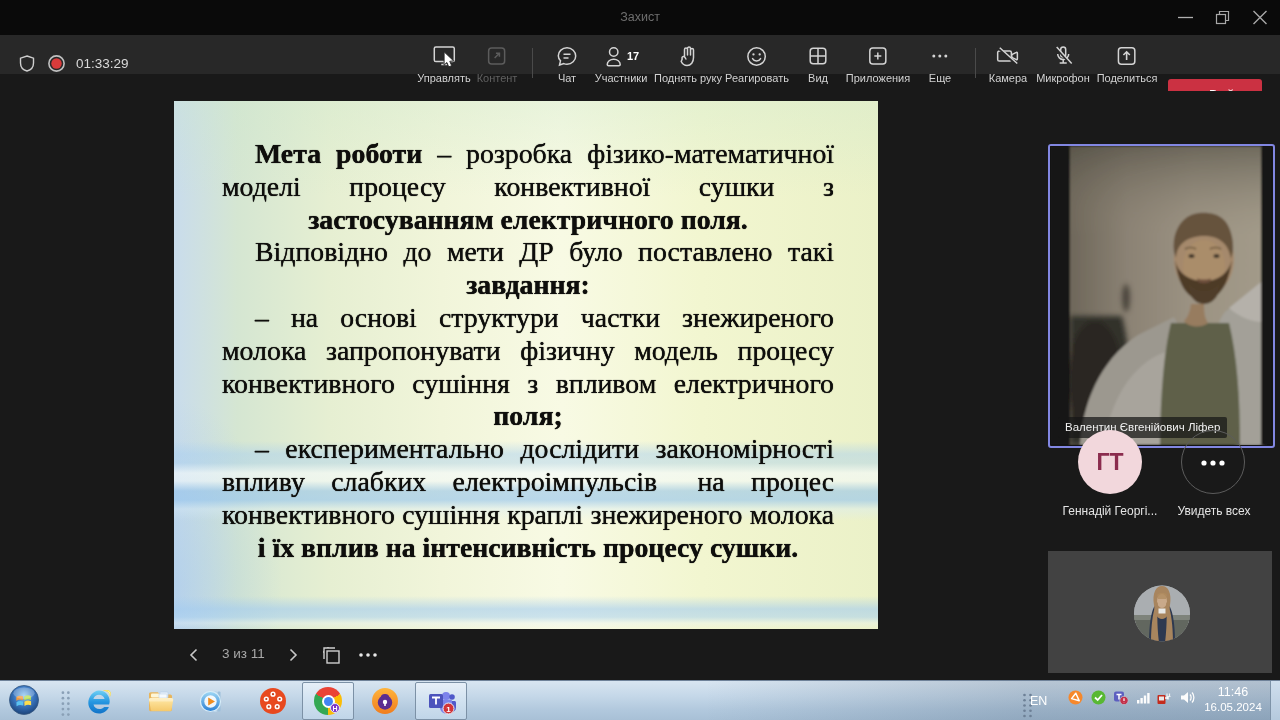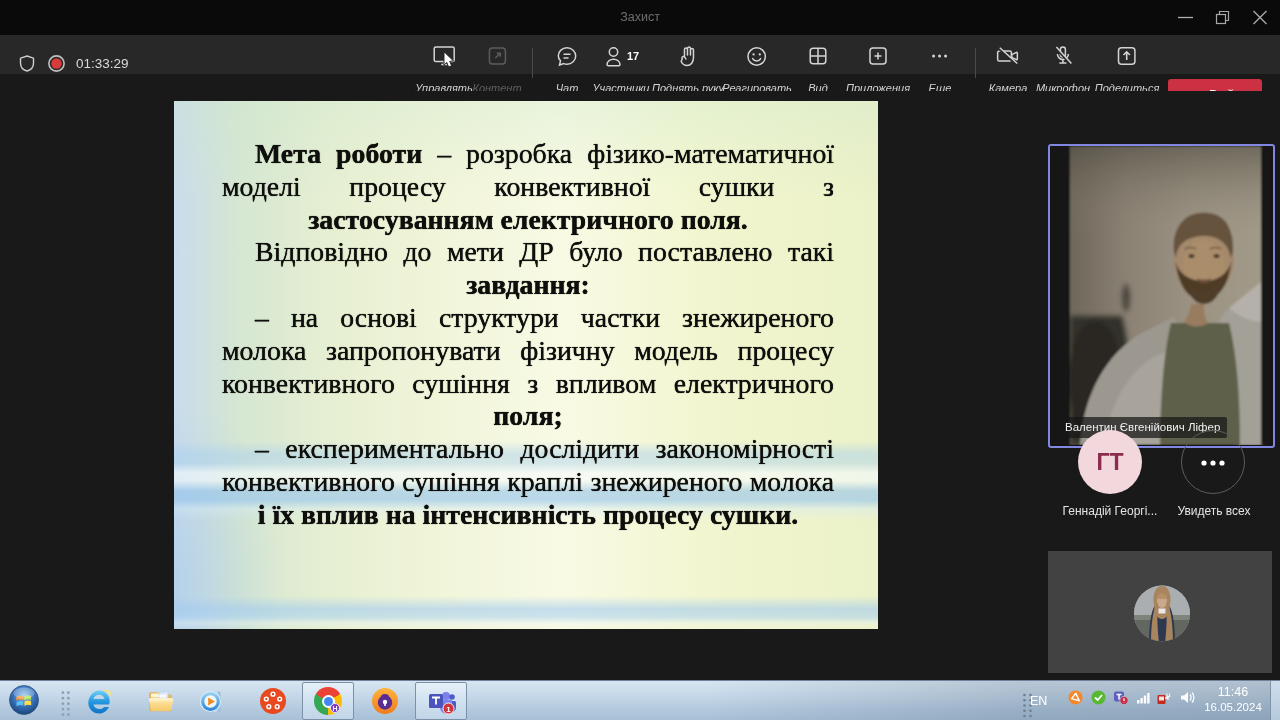--- a/index.html
+++ b/index.html
@@ -14,7 +14,7 @@
   .tb-item { position:absolute; top:9px; text-align:center; color:#d2d2d2; font-size:11px;
     transform:translateX(-50%); }
   .tb-item .ic { height:24px; display:flex; align-items:center; justify-content:center; }
-  .tb-item .lbl { margin-top:14px; white-space:nowrap;font-style:italic; }
+  .tb-item .lbl { margin-top:4px; white-space:nowrap; }
   .tb-sep { position:absolute; top:13px; width:1px; height:30px; background:#4a4a4a; }
   .timer { position:absolute; left:76px; top:21px; color:#dadada; font-size:13.5px; }
   .leave { position:absolute; left:1168px; top:14px; width:94px; height:31px; background:#cb3142;

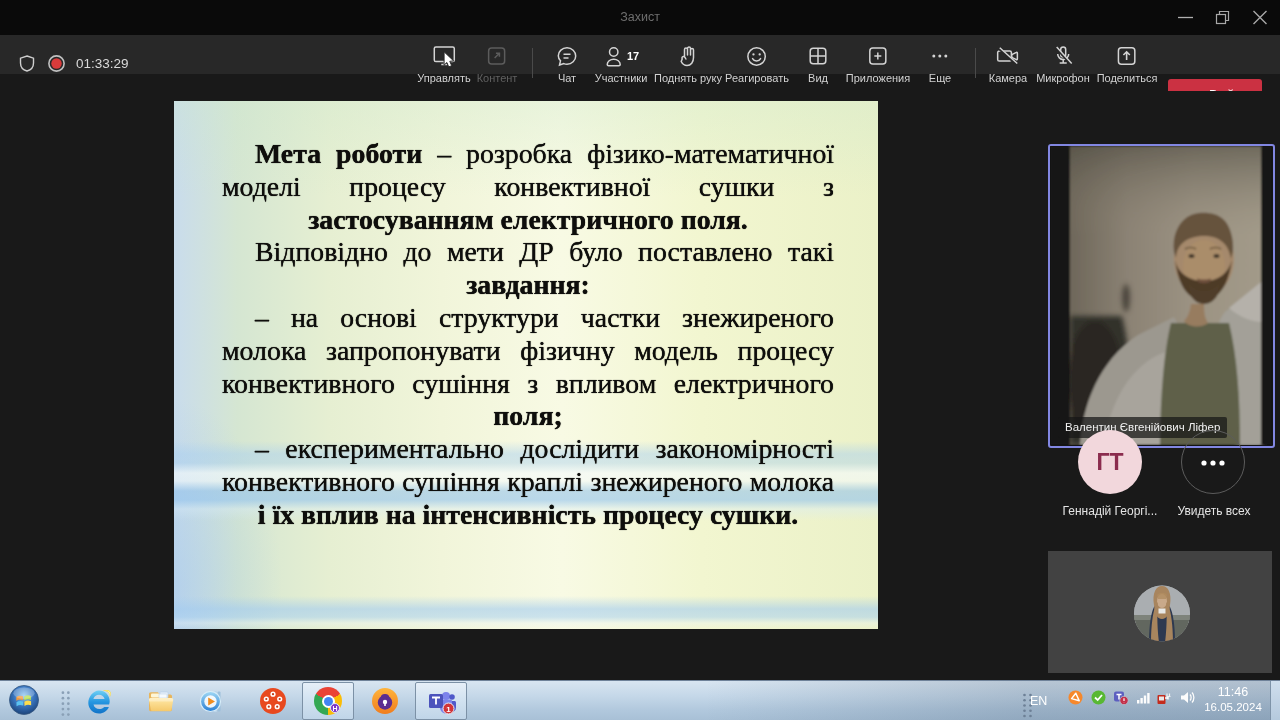--- a/index.html
+++ b/index.html
@@ -229,6 +229,7 @@
     <div class="jl">конвективного сушіння з впливом електричного</div>
     <div class="ll">поля;</div>
     <div class="jl"><span class="ind"></span>– експериментально дослідити закономірності</div>
+    <div class="jl">впливу слабких електроімпульсів  на процес</div>
     <div class="jl">конвективного сушіння краплі знежиреного молока</div>
     <div class="ll">і їх вплив на інтенсивність процесу сушки.</div>
   </div>

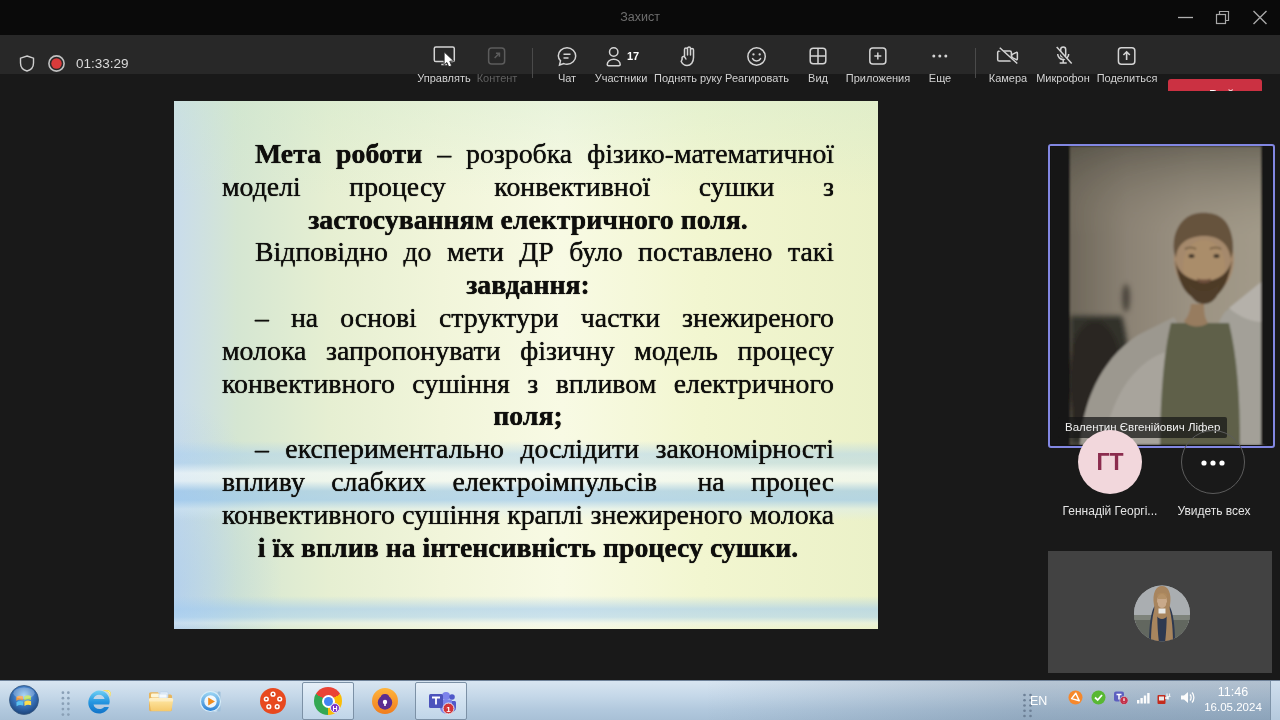--- a/index.html
+++ b/index.html
@@ -233,6 +233,27 @@
     <div class="jl">конвективного сушіння краплі знежиреного молока</div>
     <div class="ll">і їх вплив на інтенсивність процесу сушки.</div>
   </div>
+  <div class="nav">
+    <svg style="position:absolute;left:186px;top:8px;" width="16" height="16" viewBox="0 0 16 16">
+        <path d="M10.5 2.5 L5 8 l5.5 5.5" fill="none" stroke="#c9c9c9" stroke-width="1.6"></path>
+      </svg>
+    <span style="position:absolute;left:222px;top:7px;font-size:13.5px;color:#a8a8a8;">3 из 11</span>
+    <svg style="position:absolute;left:285px;top:8px;" width="16" height="16" viewBox="0 0 16 16">
+        <path d="M5.5 2.5 L11 8 l-5.5 5.5" fill="none" stroke="#c9c9c9" stroke-width="1.6"></path>
+      </svg>
+    <svg style="position:absolute;left:320px;top:5px;" width="22" height="22" viewBox="0 0 22 22">
+        <g fill="none" stroke="#cfcfcf" stroke-width="1.4">
+          <rect x="7" y="7" width="12" height="12"></rect>
+          <path d="M4 15 V4 h11"></path>
+          <path d="M4 8 h-1 M8 4 v-1"></path>
+        </g>
+      </svg>
+    <svg style="position:absolute;left:358px;top:10px;" width="20" height="12" viewBox="0 0 20 12">
+        <circle cx="3" cy="6" r="1.8" fill="#e8e8e8"></circle>
+        <circle cx="10" cy="6" r="1.8" fill="#e8e8e8"></circle>
+        <circle cx="17" cy="6" r="1.8" fill="#e8e8e8"></circle>
+      </svg>
+  </div>
   <div class="rp">
     <div class="vtile">
       <svg width="222" height="299" viewBox="0 0 222 299">

